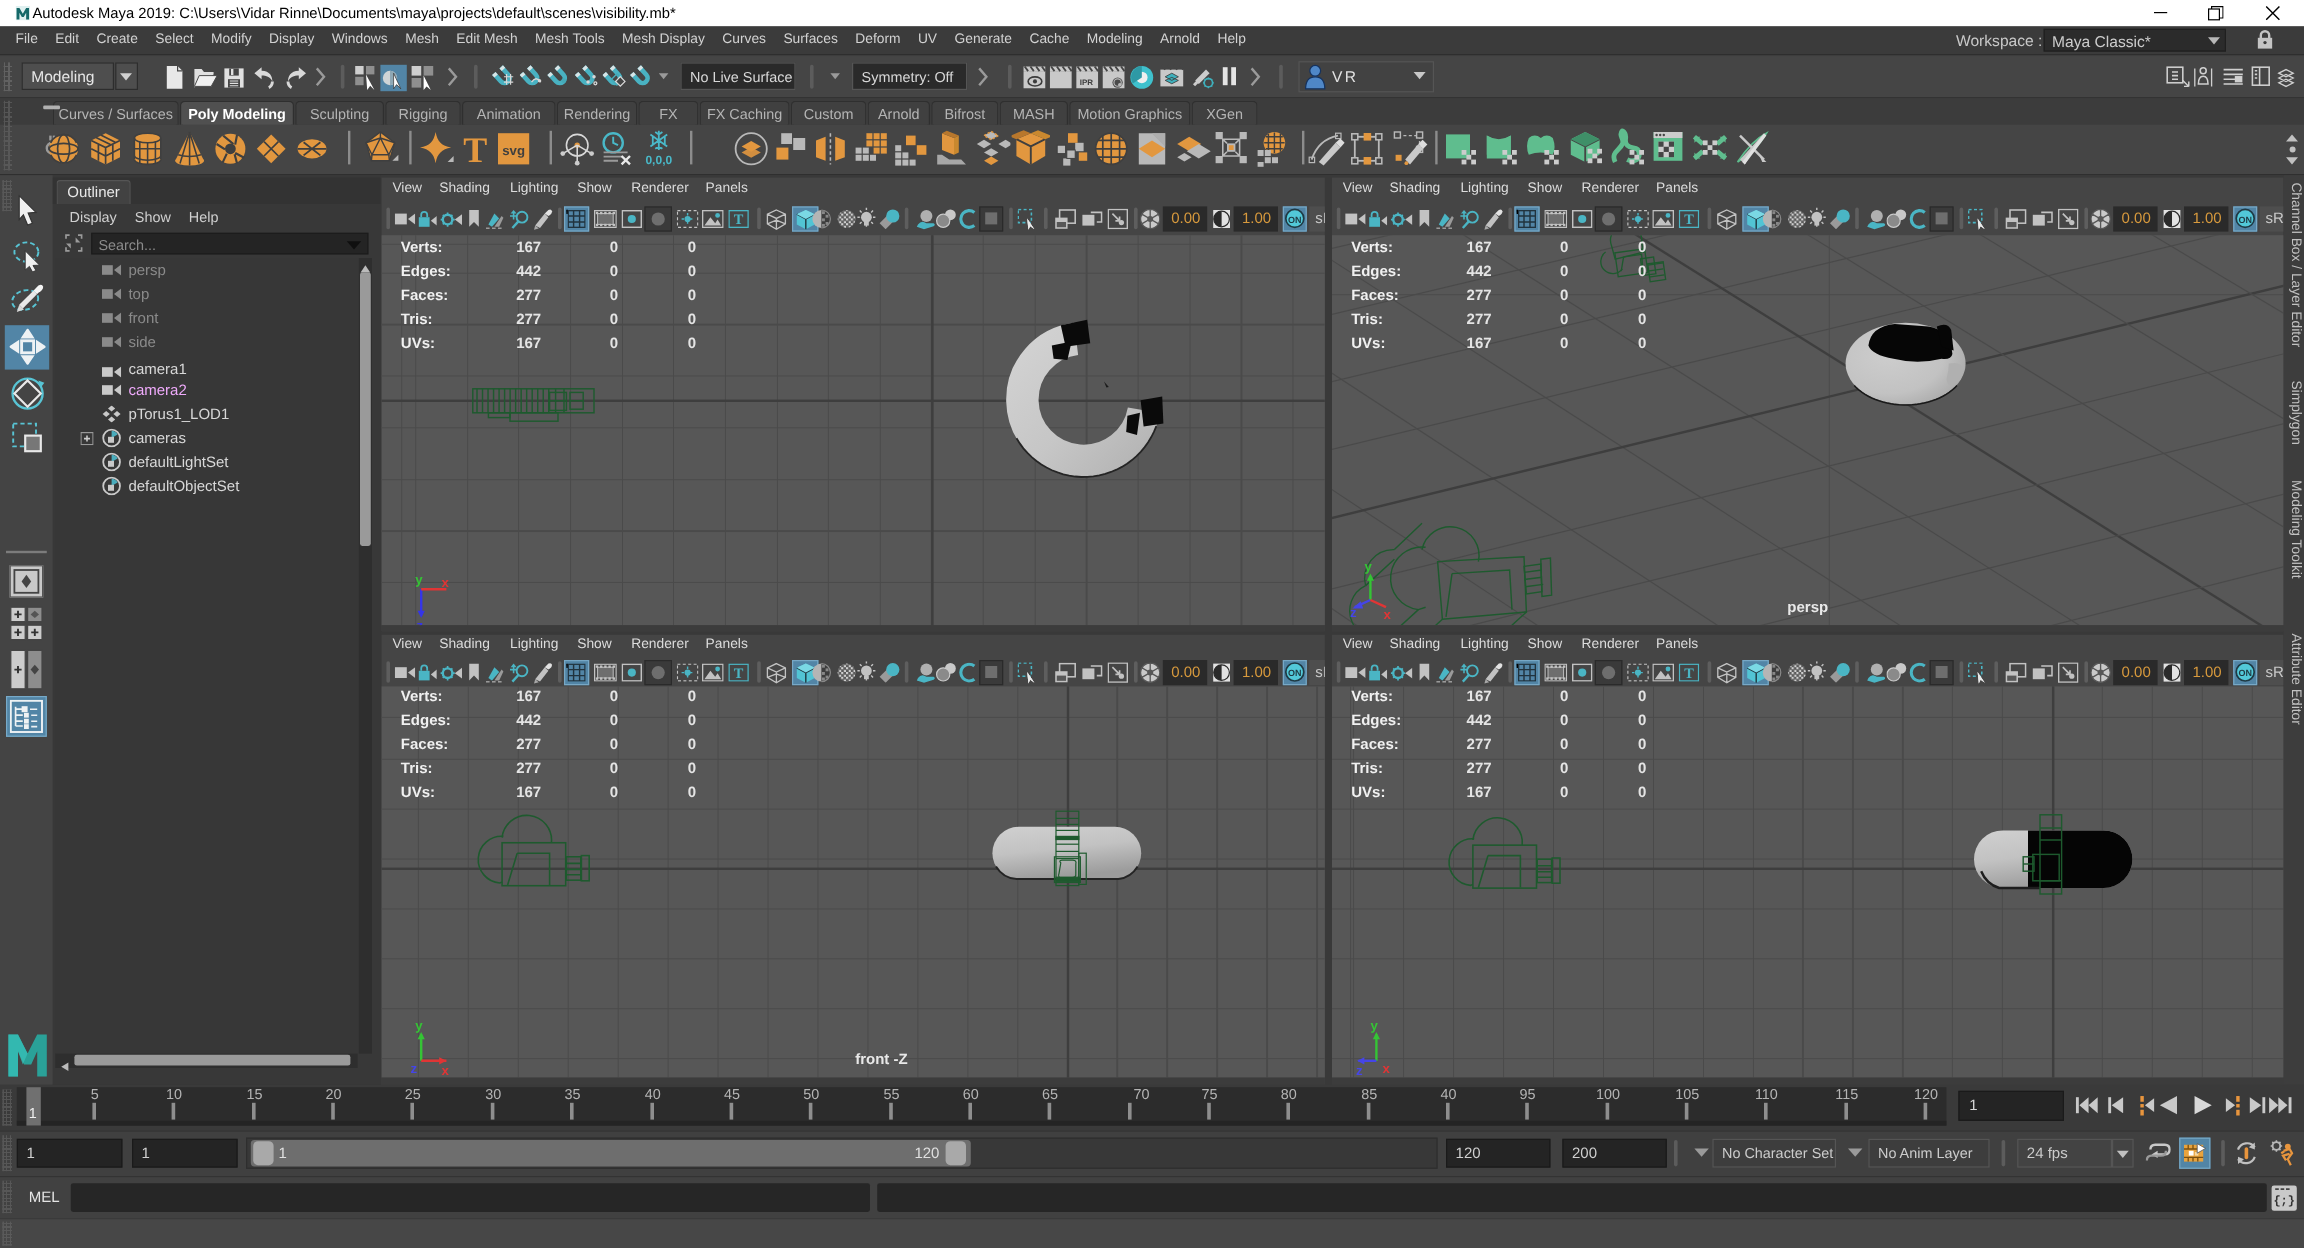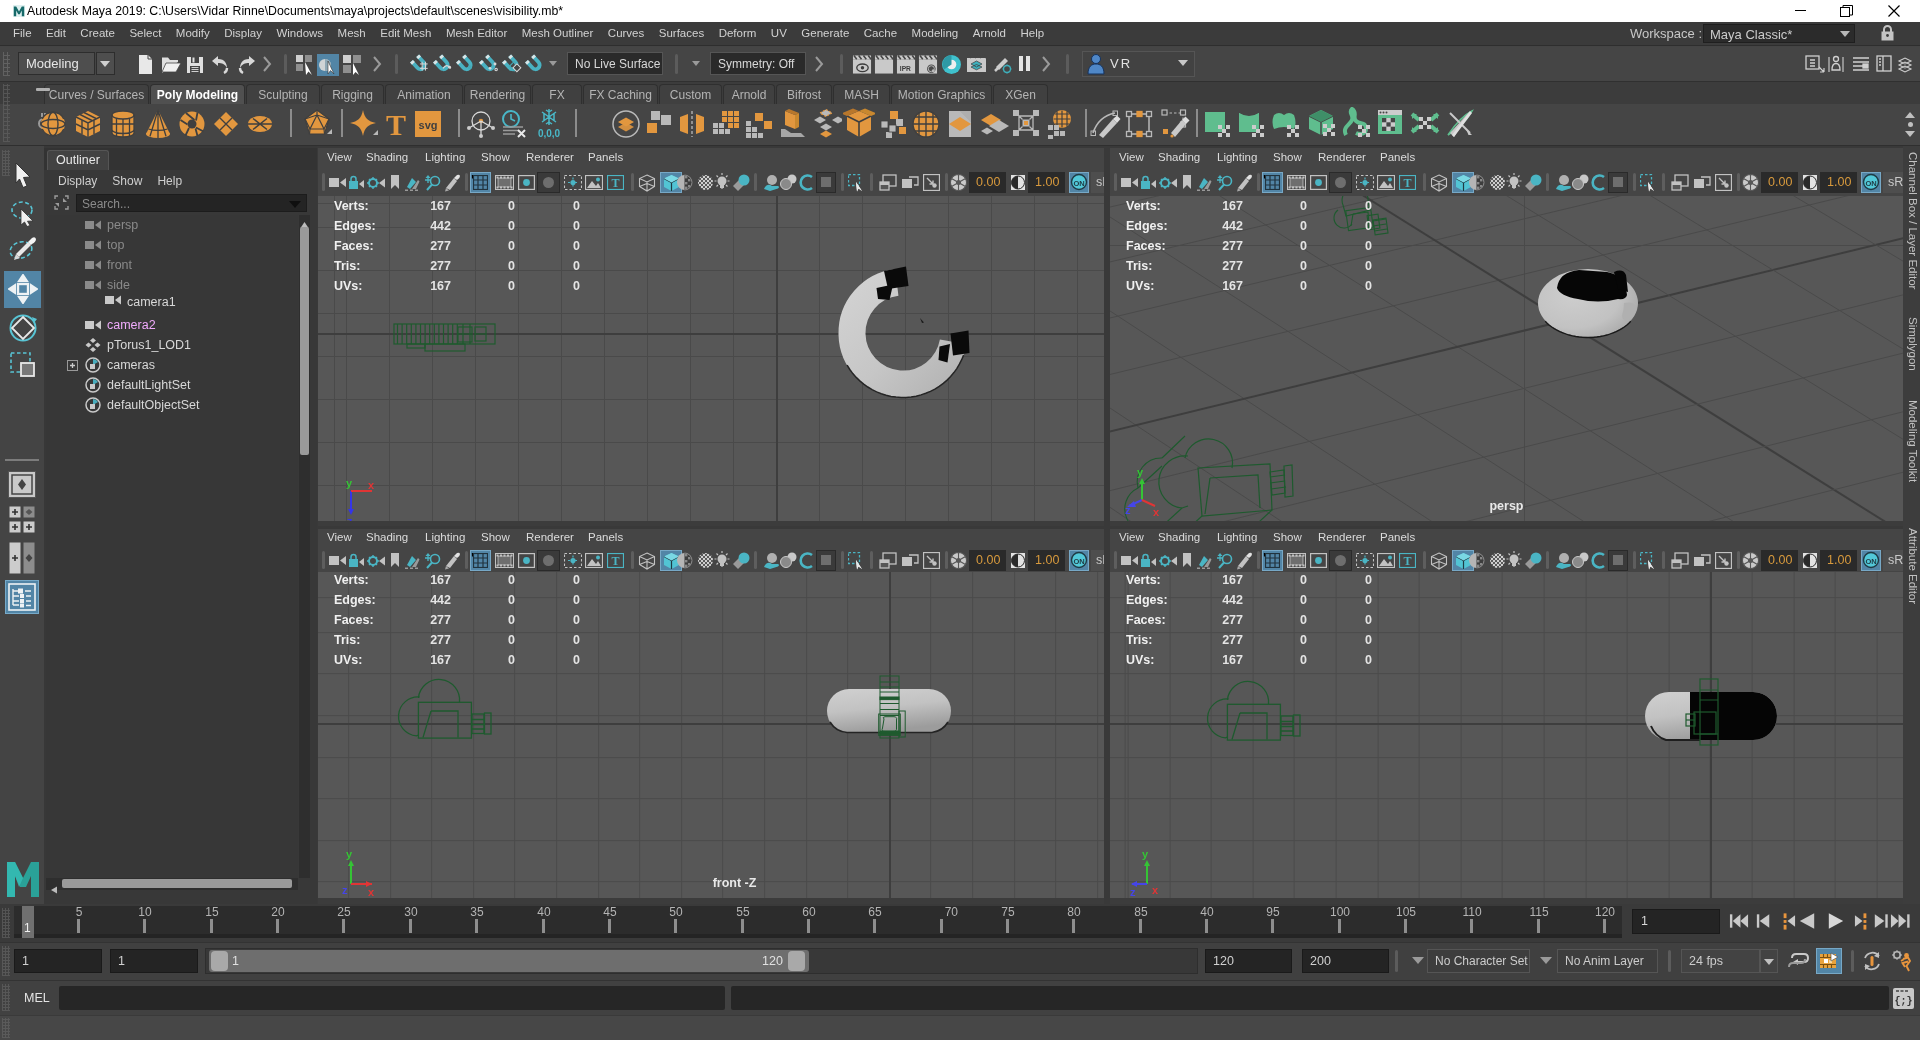--- a/index.html
+++ b/index.html
@@ -35,7 +35,7 @@
 <span style="white-space:nowrap;">Windows</span>
 <span style="white-space:nowrap;">Mesh</span>
 <span style="white-space:nowrap;">Edit Mesh</span>
-<span style="white-space:nowrap;">Mesh Editor</span>
+<span style="white-space:nowrap;">Mesh Tools</span>
 <span style="white-space:nowrap;">Mesh Outliner</span>
 <span style="white-space:nowrap;">Curves</span>
 <span style="white-space:nowrap;">Surfaces</span>

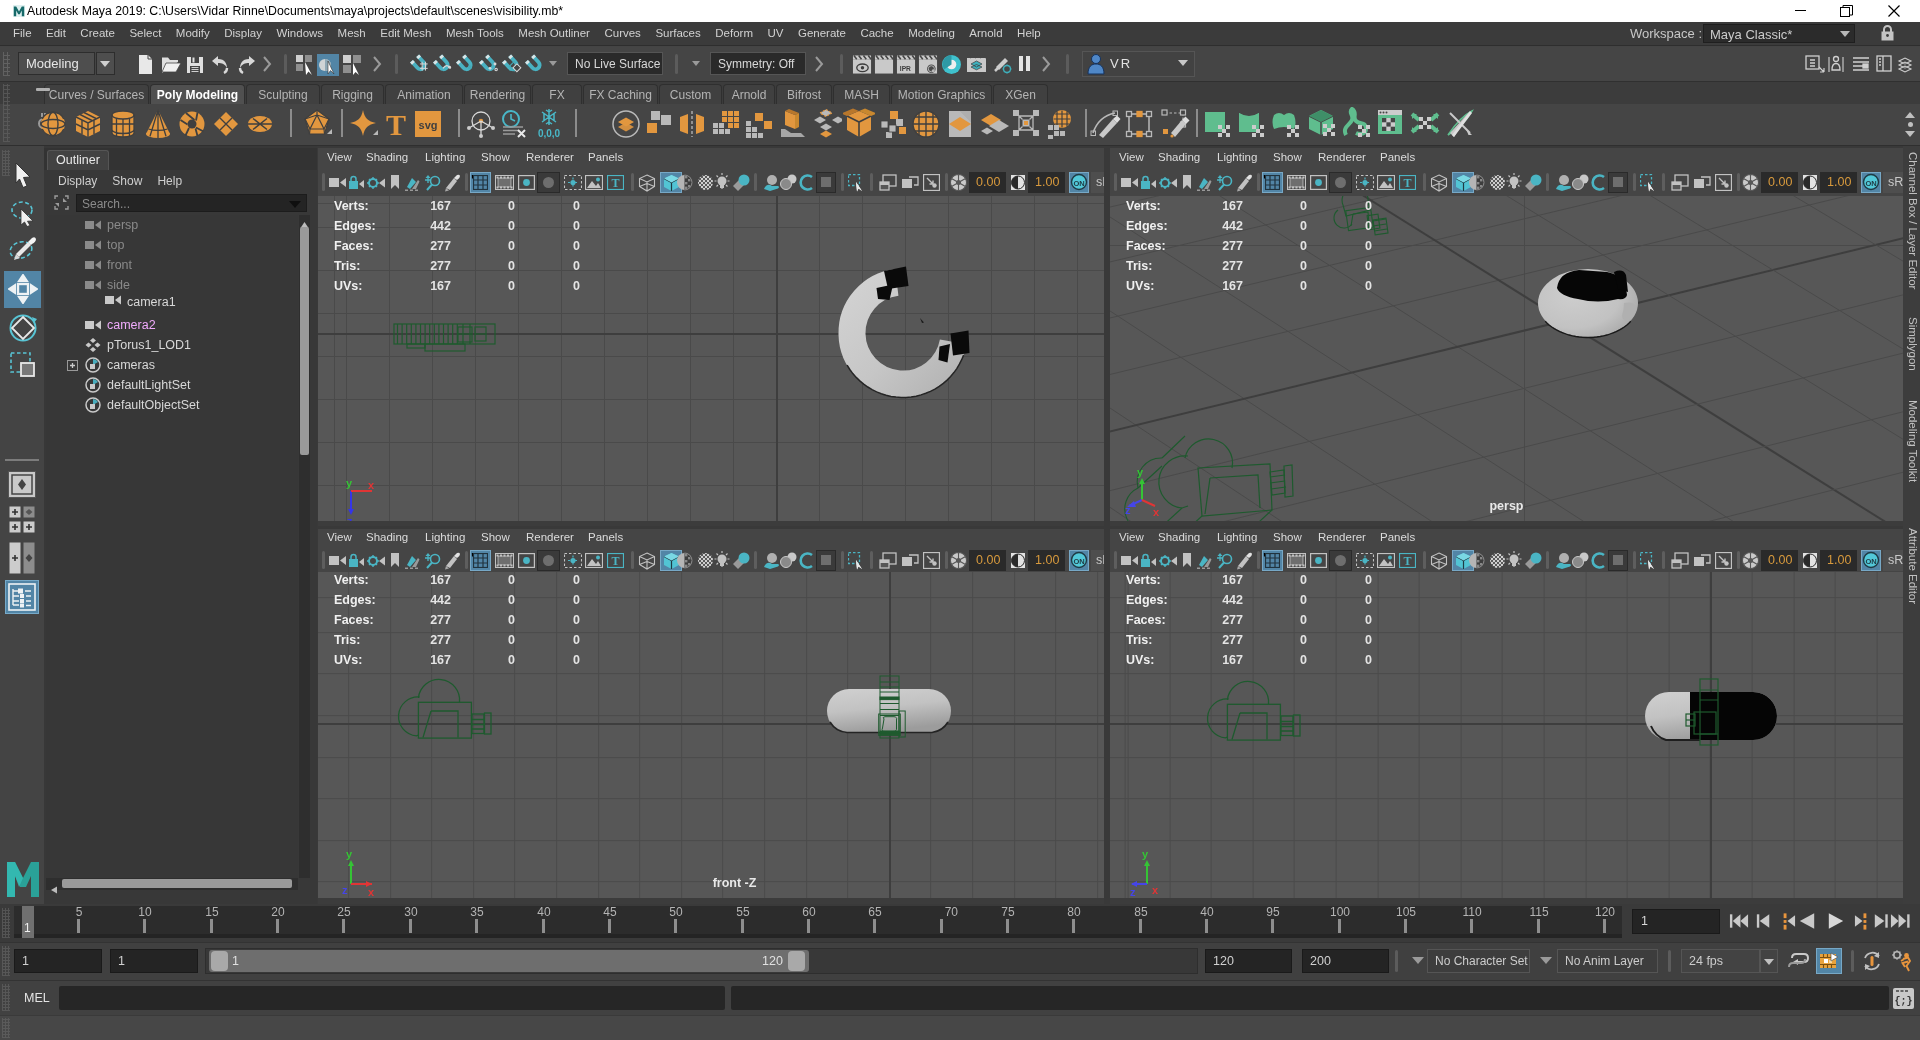--- a/index.html
+++ b/index.html
@@ -36,7 +36,7 @@
 <span style="white-space:nowrap;">Mesh</span>
 <span style="white-space:nowrap;">Edit Mesh</span>
 <span style="white-space:nowrap;">Mesh Tools</span>
-<span style="white-space:nowrap;">Mesh Outliner</span>
+<span style="white-space:nowrap;">Mesh Display</span>
 <span style="white-space:nowrap;">Curves</span>
 <span style="white-space:nowrap;">Surfaces</span>
 <span style="white-space:nowrap;">Deform</span>

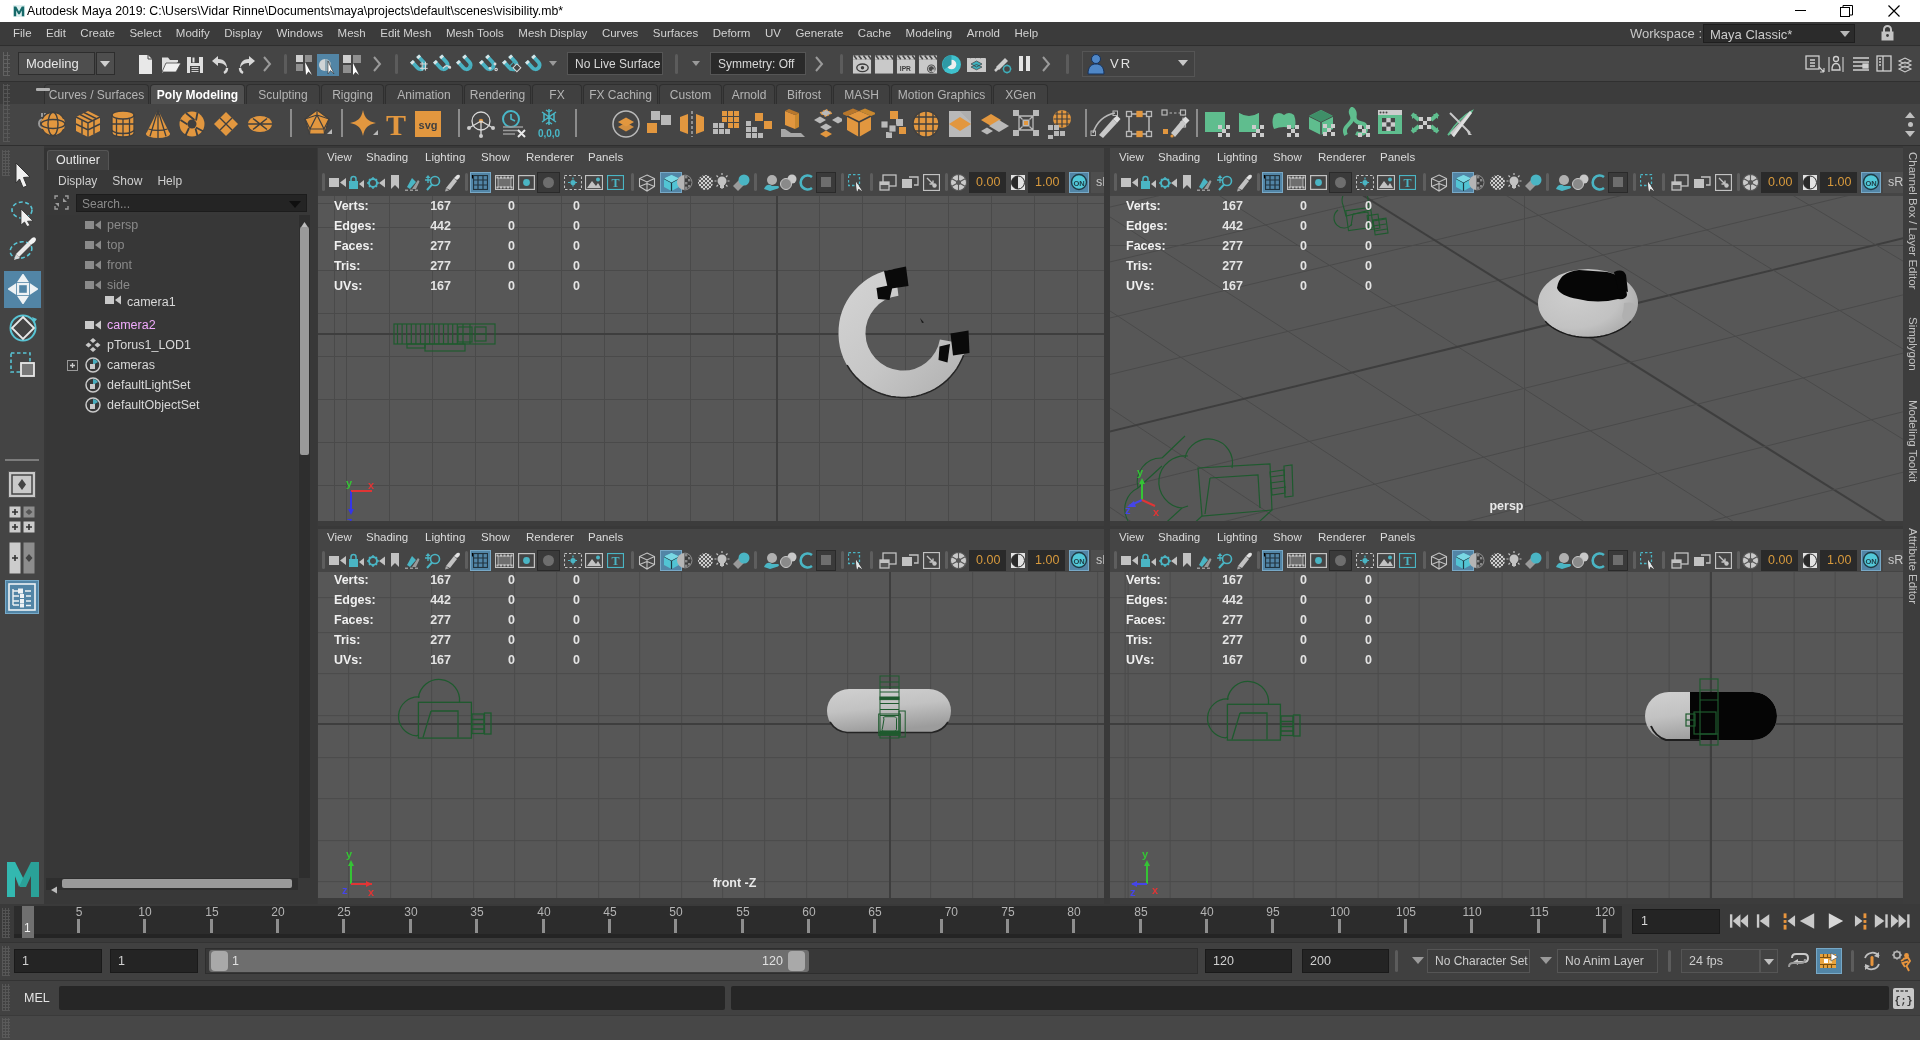--- a/index.html
+++ b/index.html
@@ -724,7 +724,7 @@
     </svg>
     <span>side</span>
   </div>
-<div class="abs" style="left:85px;top:295px;width:210px;height:20px;display:flex;align-items:flex-start;font-size:12.5px;color:#d8d8d8;margin-left:20px;">
+<div class="abs" style="left:85px;top:295px;width:210px;height:20px;display:flex;align-items:flex-end;font-size:12.5px;color:#d8d8d8;">
     <svg width="16" height="10" viewBox="0 0 16 10" style="margin-right:6px;flex:none;">
       <rect x="0" y="1" width="9" height="8" fill="#c9c9c9"></rect>
       <path d="M10 5 L16 0.5 L16 9.5 Z" fill="#c9c9c9"></path>

